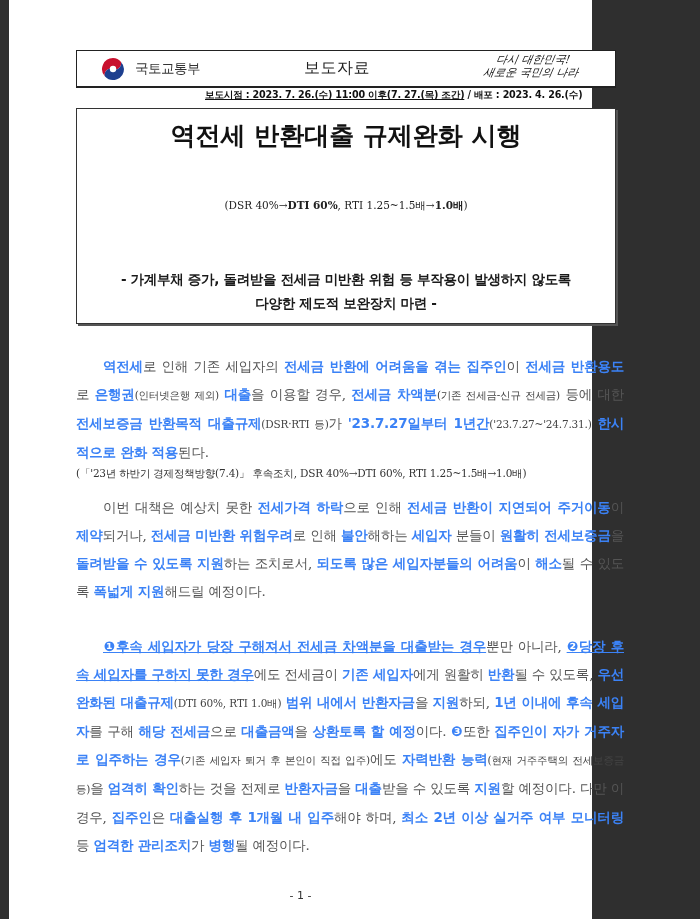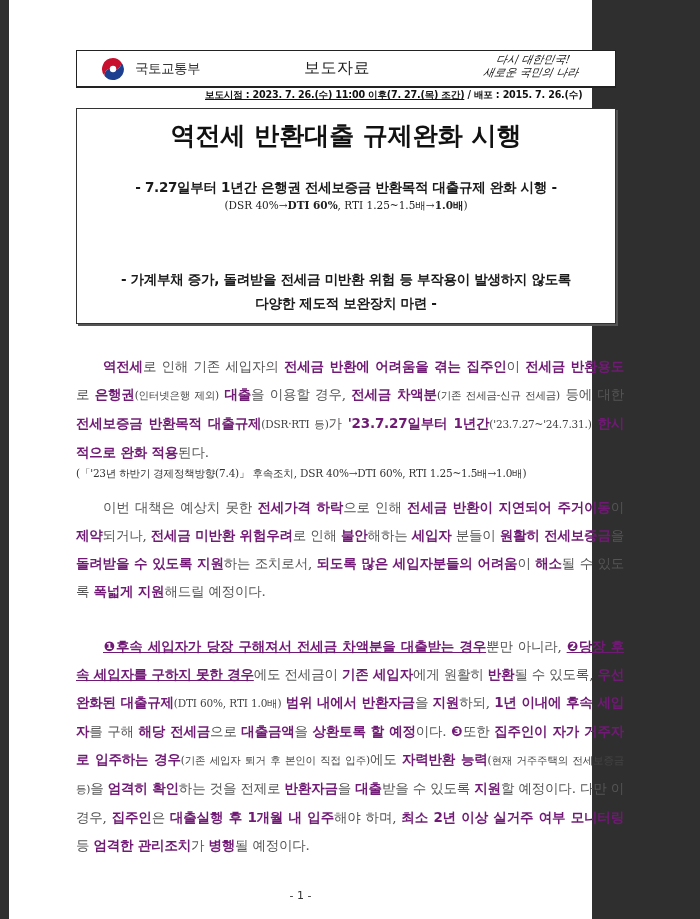--- a/index.html
+++ b/index.html
@@ -108,7 +108,7 @@
   </div>
 
   <div class="release-line">
-    <span class="u">보도시점 : 2023. 7. 26.(수) 11:00 이후(7. 27.(목) 조간)</span><span> / </span><span>배포 : 2015. 7. 26.(수)</span>
+    <span class="u">보도시점 : 2023. 7. 26.(수) 11:00 이후(7. 27.(목) 조간)</span><span> / </span><span>배포 : 2023. 4. 26.(수)</span>
   </div>
 
   <div class="title-box">

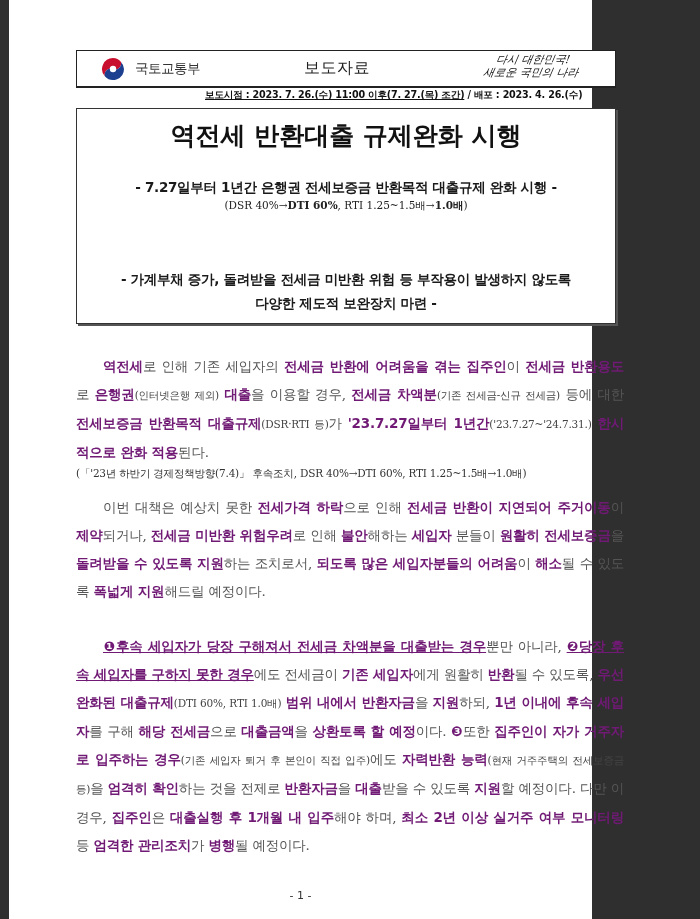--- a/index.html
+++ b/index.html
@@ -113,7 +113,6 @@
 
   <div class="title-box">
     <div class="title">역전세 반환대출 규제완화 시행</div>
-    <div class="sub sub1">- 7.27일부터 1년간 은행권 전세보증금 반환목적 대출규제 완화 시행 -</div>
     <div class="sub1-note"><span>(DSR 40%→</span><b>DTI 60%</b><span>, RTI 1.25~1.5배→</span><b>1.0배</b><span>)</span></div>
     <div class="sub sub3">
       <div>- 가계부채 증가, 돌려받을 전세금 미반환 위험 등 부작용이 발생하지 않도록</div>

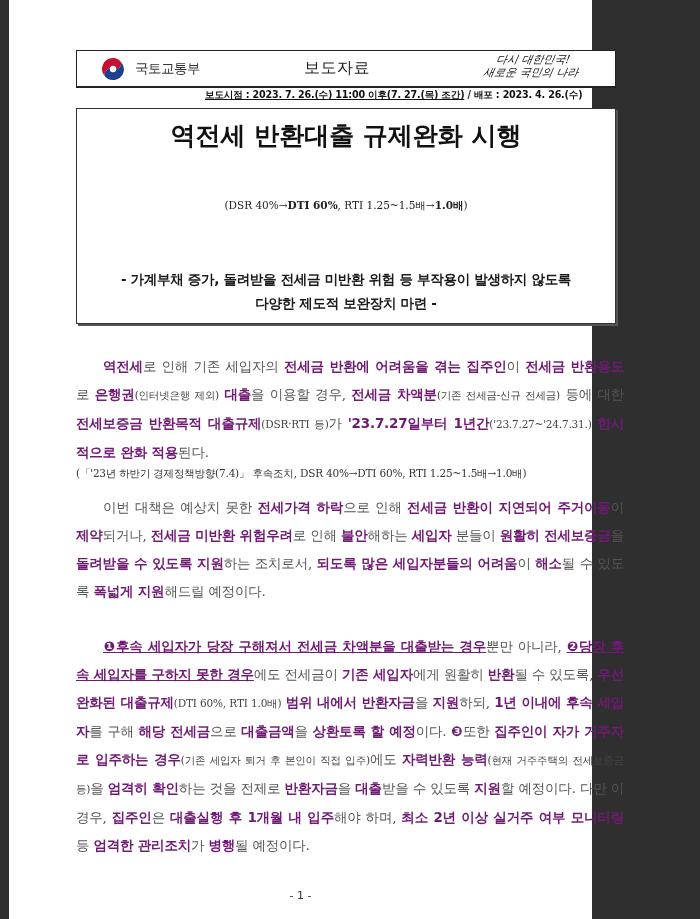--- a/index.html
+++ b/index.html
@@ -73,7 +73,7 @@
     color:#555; text-align:justify; letter-spacing:-0.2px;
   }
   .body b {
-    font-family:"DejaVu Sans", sans-serif; font-weight:bold; color:#701a75;
+    font-family:"DejaVu Sans", sans-serif; font-weight:bold; color:#3b82f6;
   }
   .body .sm { font-size:10.5px; color:#444; }
   .body .note { font-size:10.5px; color:#333; line-height:22px; display:block; margin-top:-4px; }

